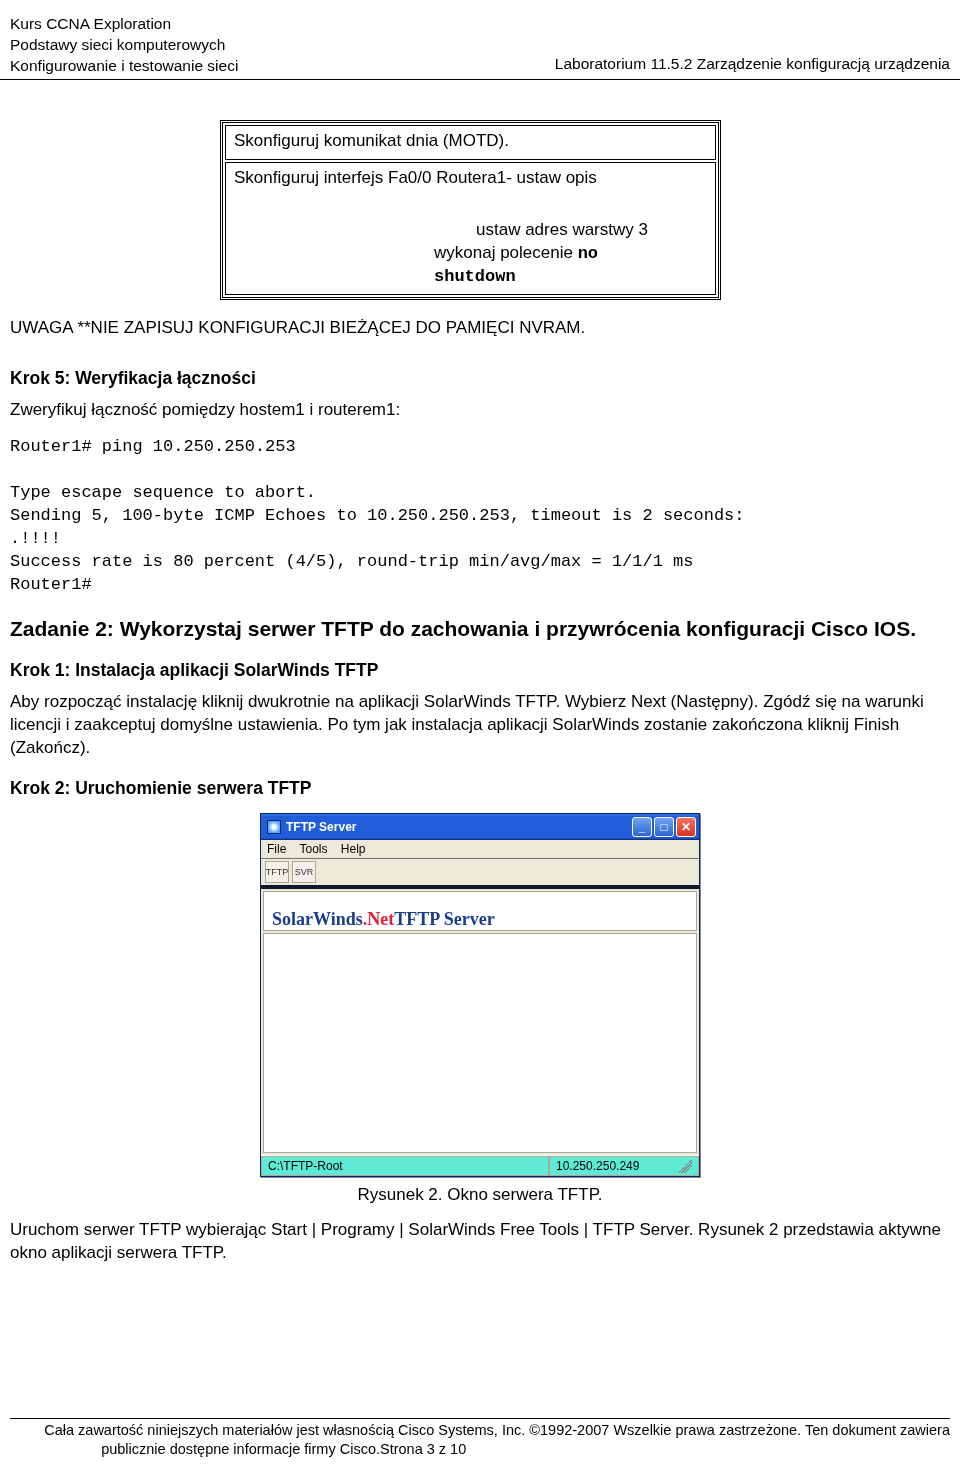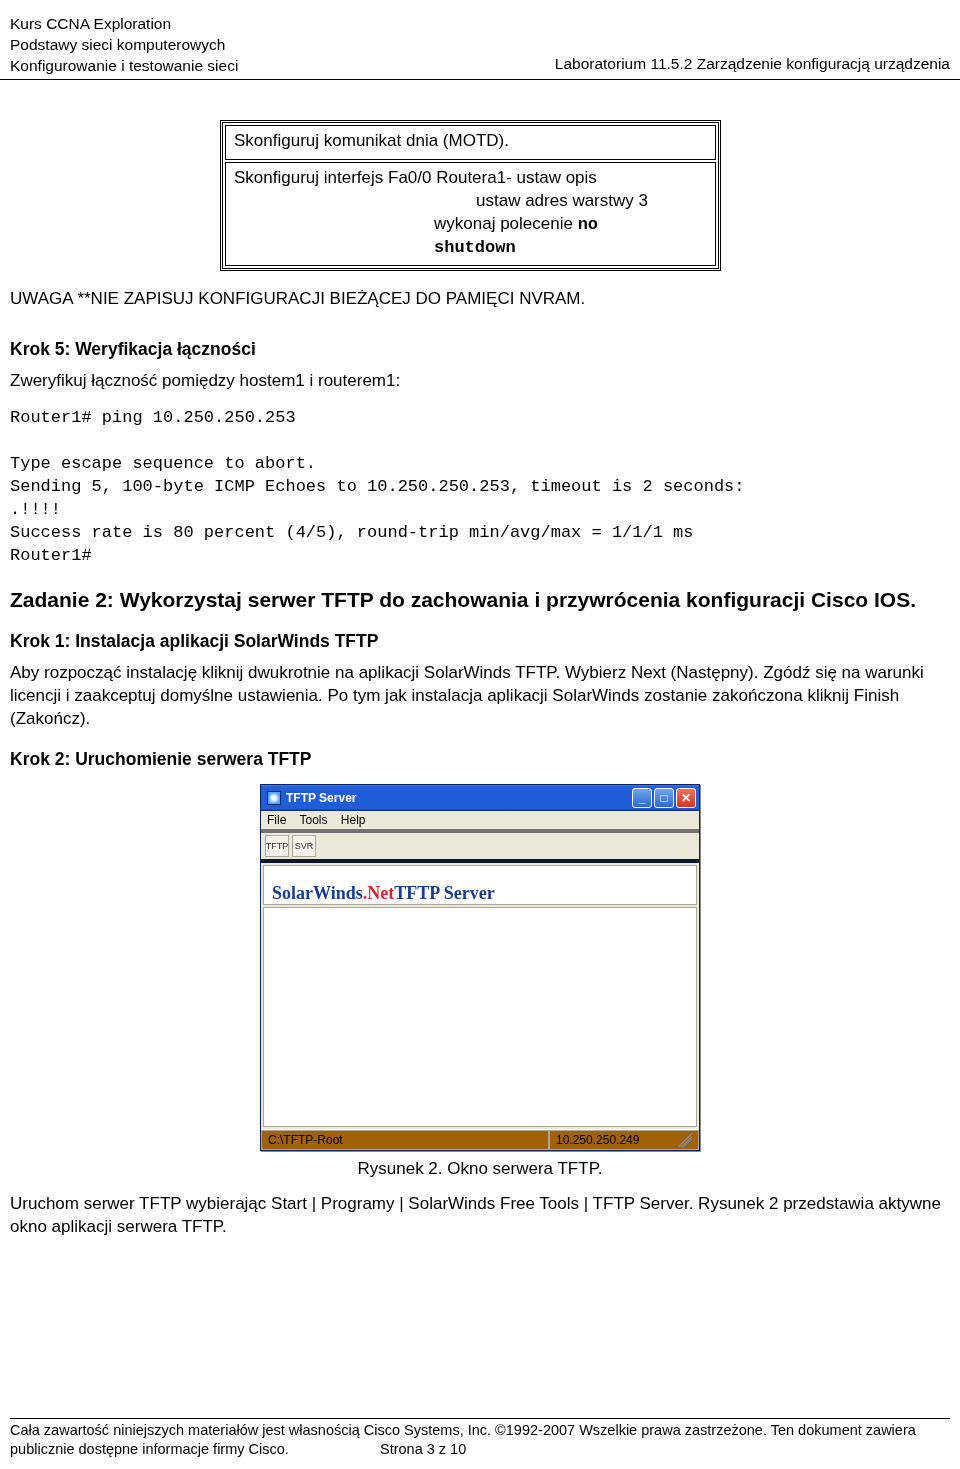--- a/index.html
+++ b/index.html
@@ -47,7 +47,7 @@
     font-size: 17px;
     line-height: 1.35;
   }
-  .box-indent { padding-left: 242px; display:block; }
+  .box-indent { padding-left: 242px; display:block;margin-top:29px; }
   .box-indent2 { padding-left: 200px; display:block; }
   .mono { font-family: "Courier New", monospace; }
   .warn {

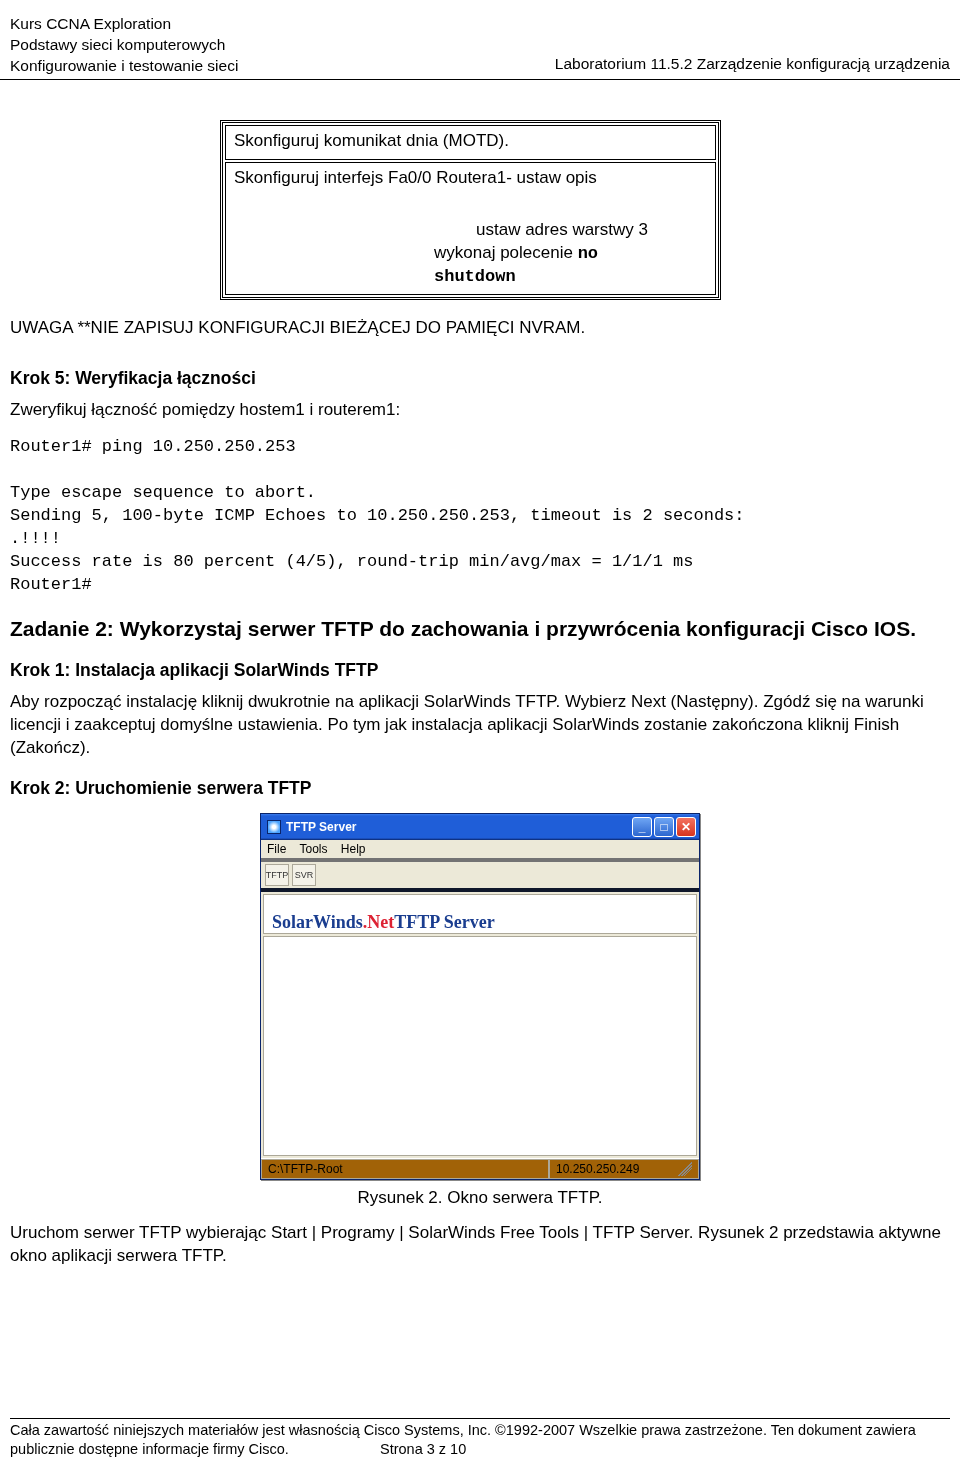--- a/index.html
+++ b/index.html
@@ -126,7 +126,7 @@
     background:#ece9d8;
     padding: 2px 6px;
     font-size:12px;
-    border-bottom:4px solid #737373;
+    border-bottom:1px solid #737373;
   }
   .menubar span { margin-right: 10px; text-decoration: underline; text-decoration-color: transparent; }
   .menubar span::first-letter { text-decoration: underline; }

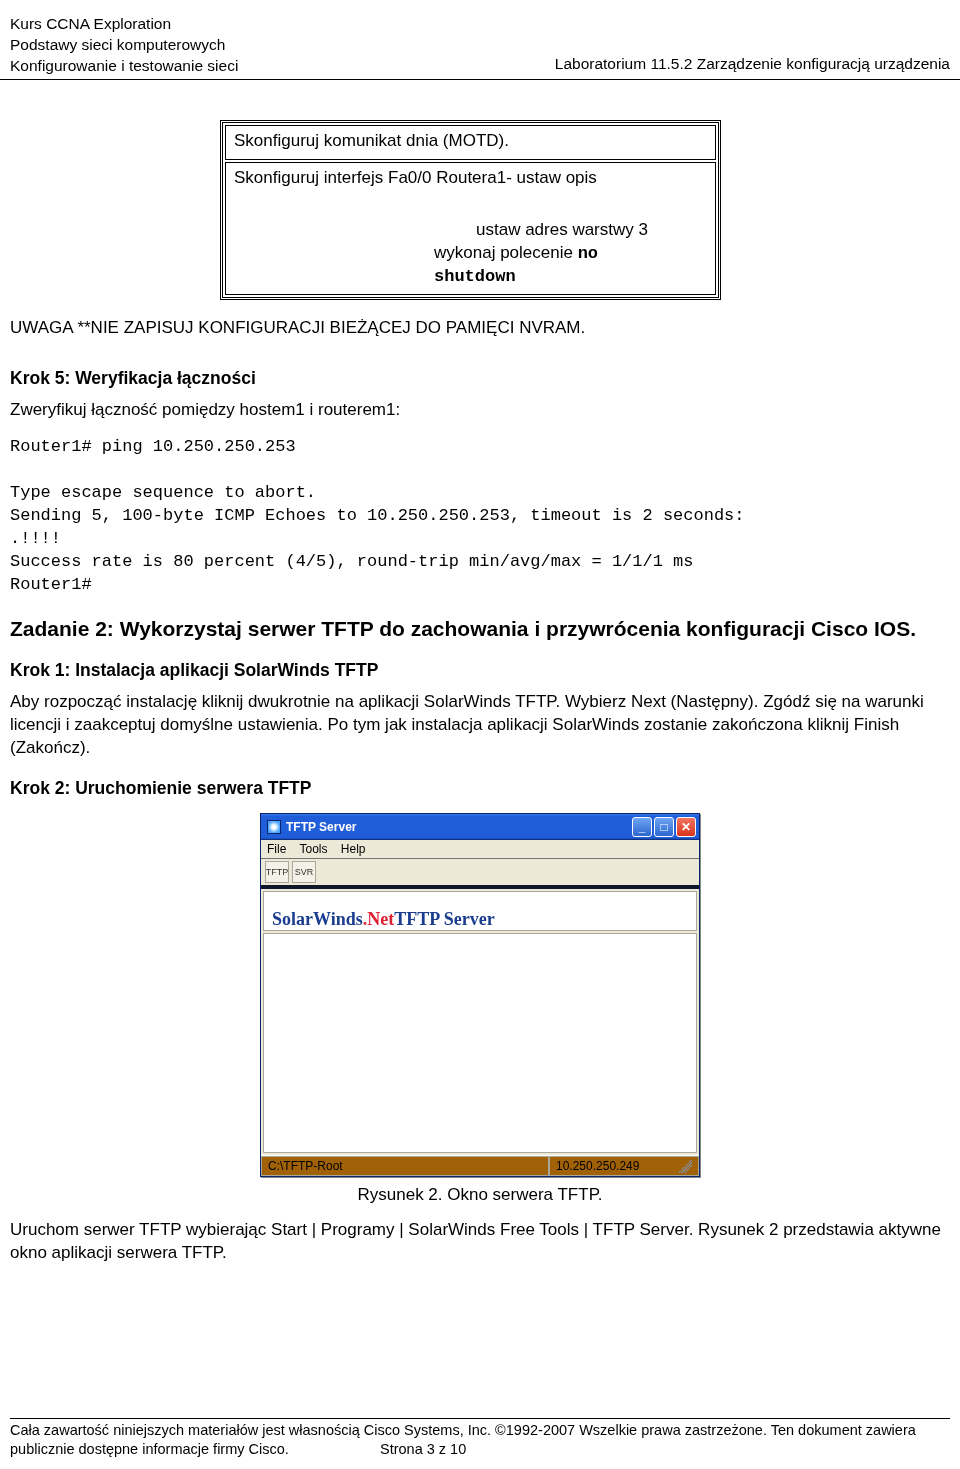--- a/index.html
+++ b/index.html
@@ -174,7 +174,7 @@
   .status-cell {
     border:1px solid #aca899;
     padding:2px 6px;
-    background:#a16207;
+    background:#5eead4;
   }
   .status-cell.left { flex:1; }
   .status-cell.right {

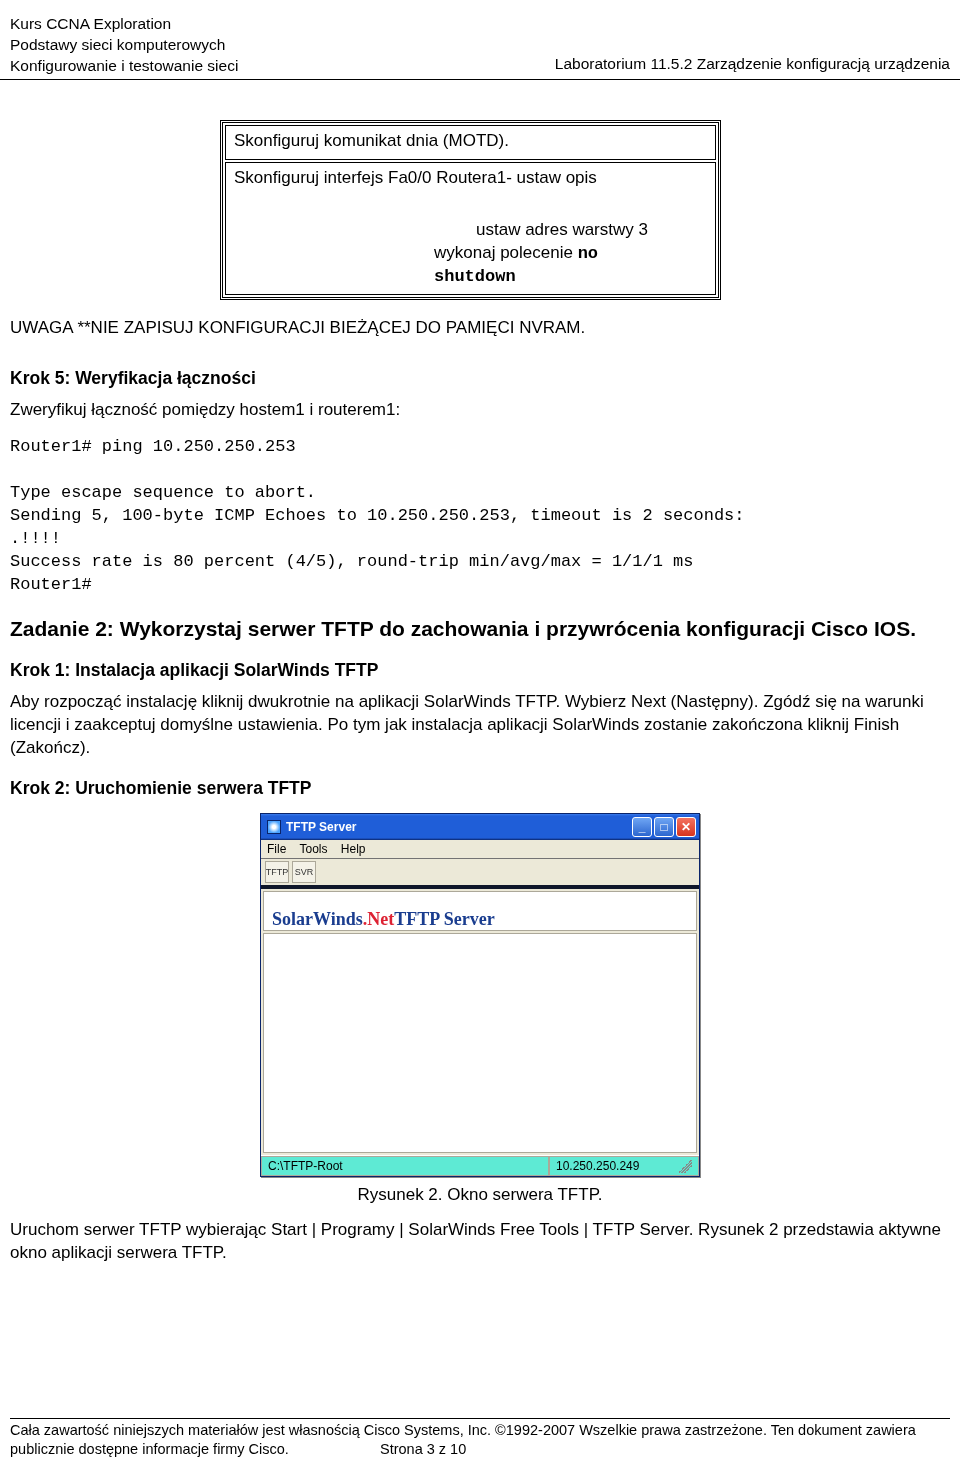--- a/index.html
+++ b/index.html
@@ -203,6 +203,7 @@
     padding: 0 10px;
     font-size:14.5px;
     line-height:1.3;
+    text-align:right;
   }
   .footer-line {
     border-top:1.5px solid #000;

